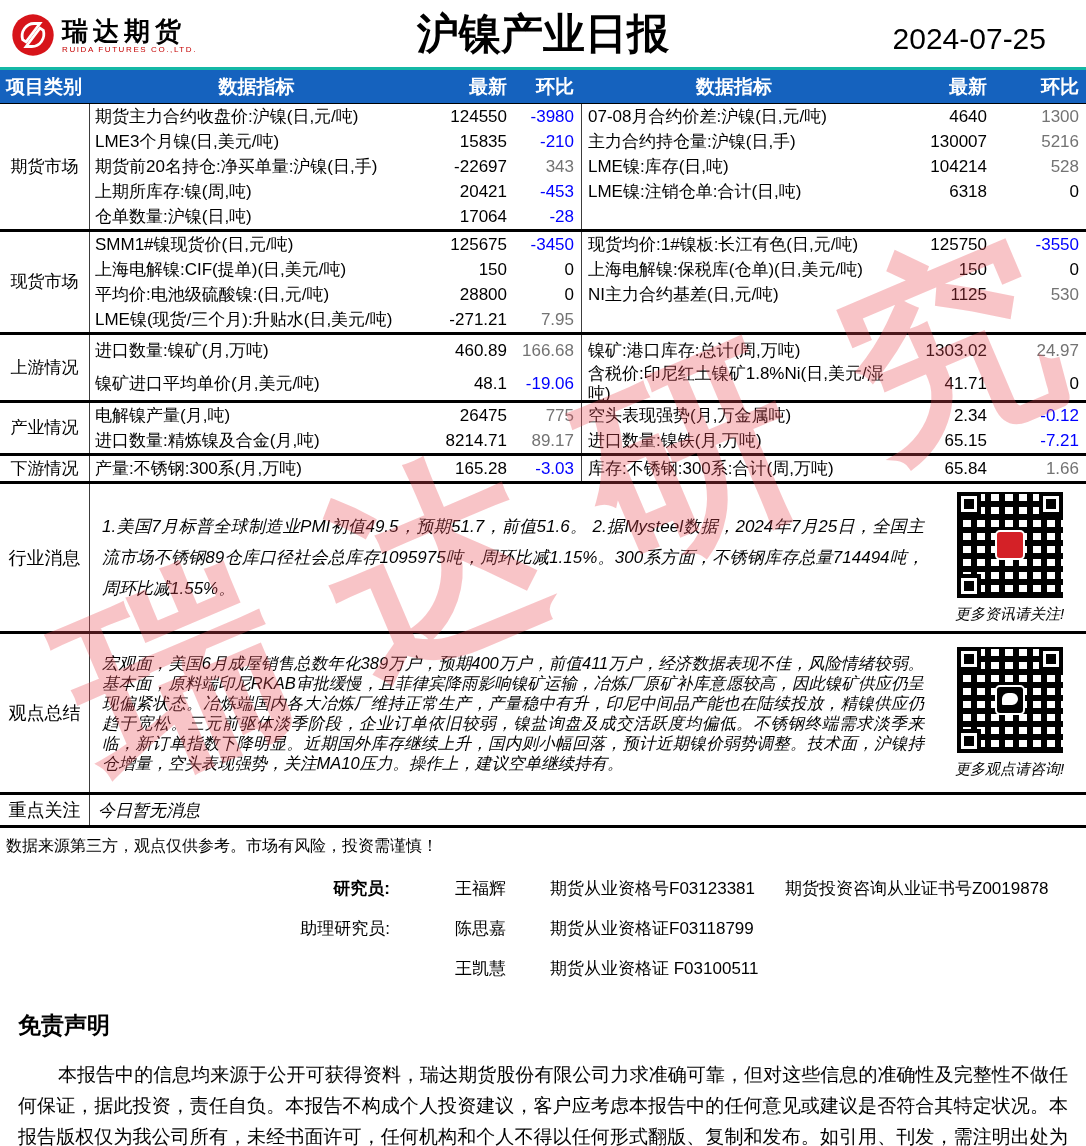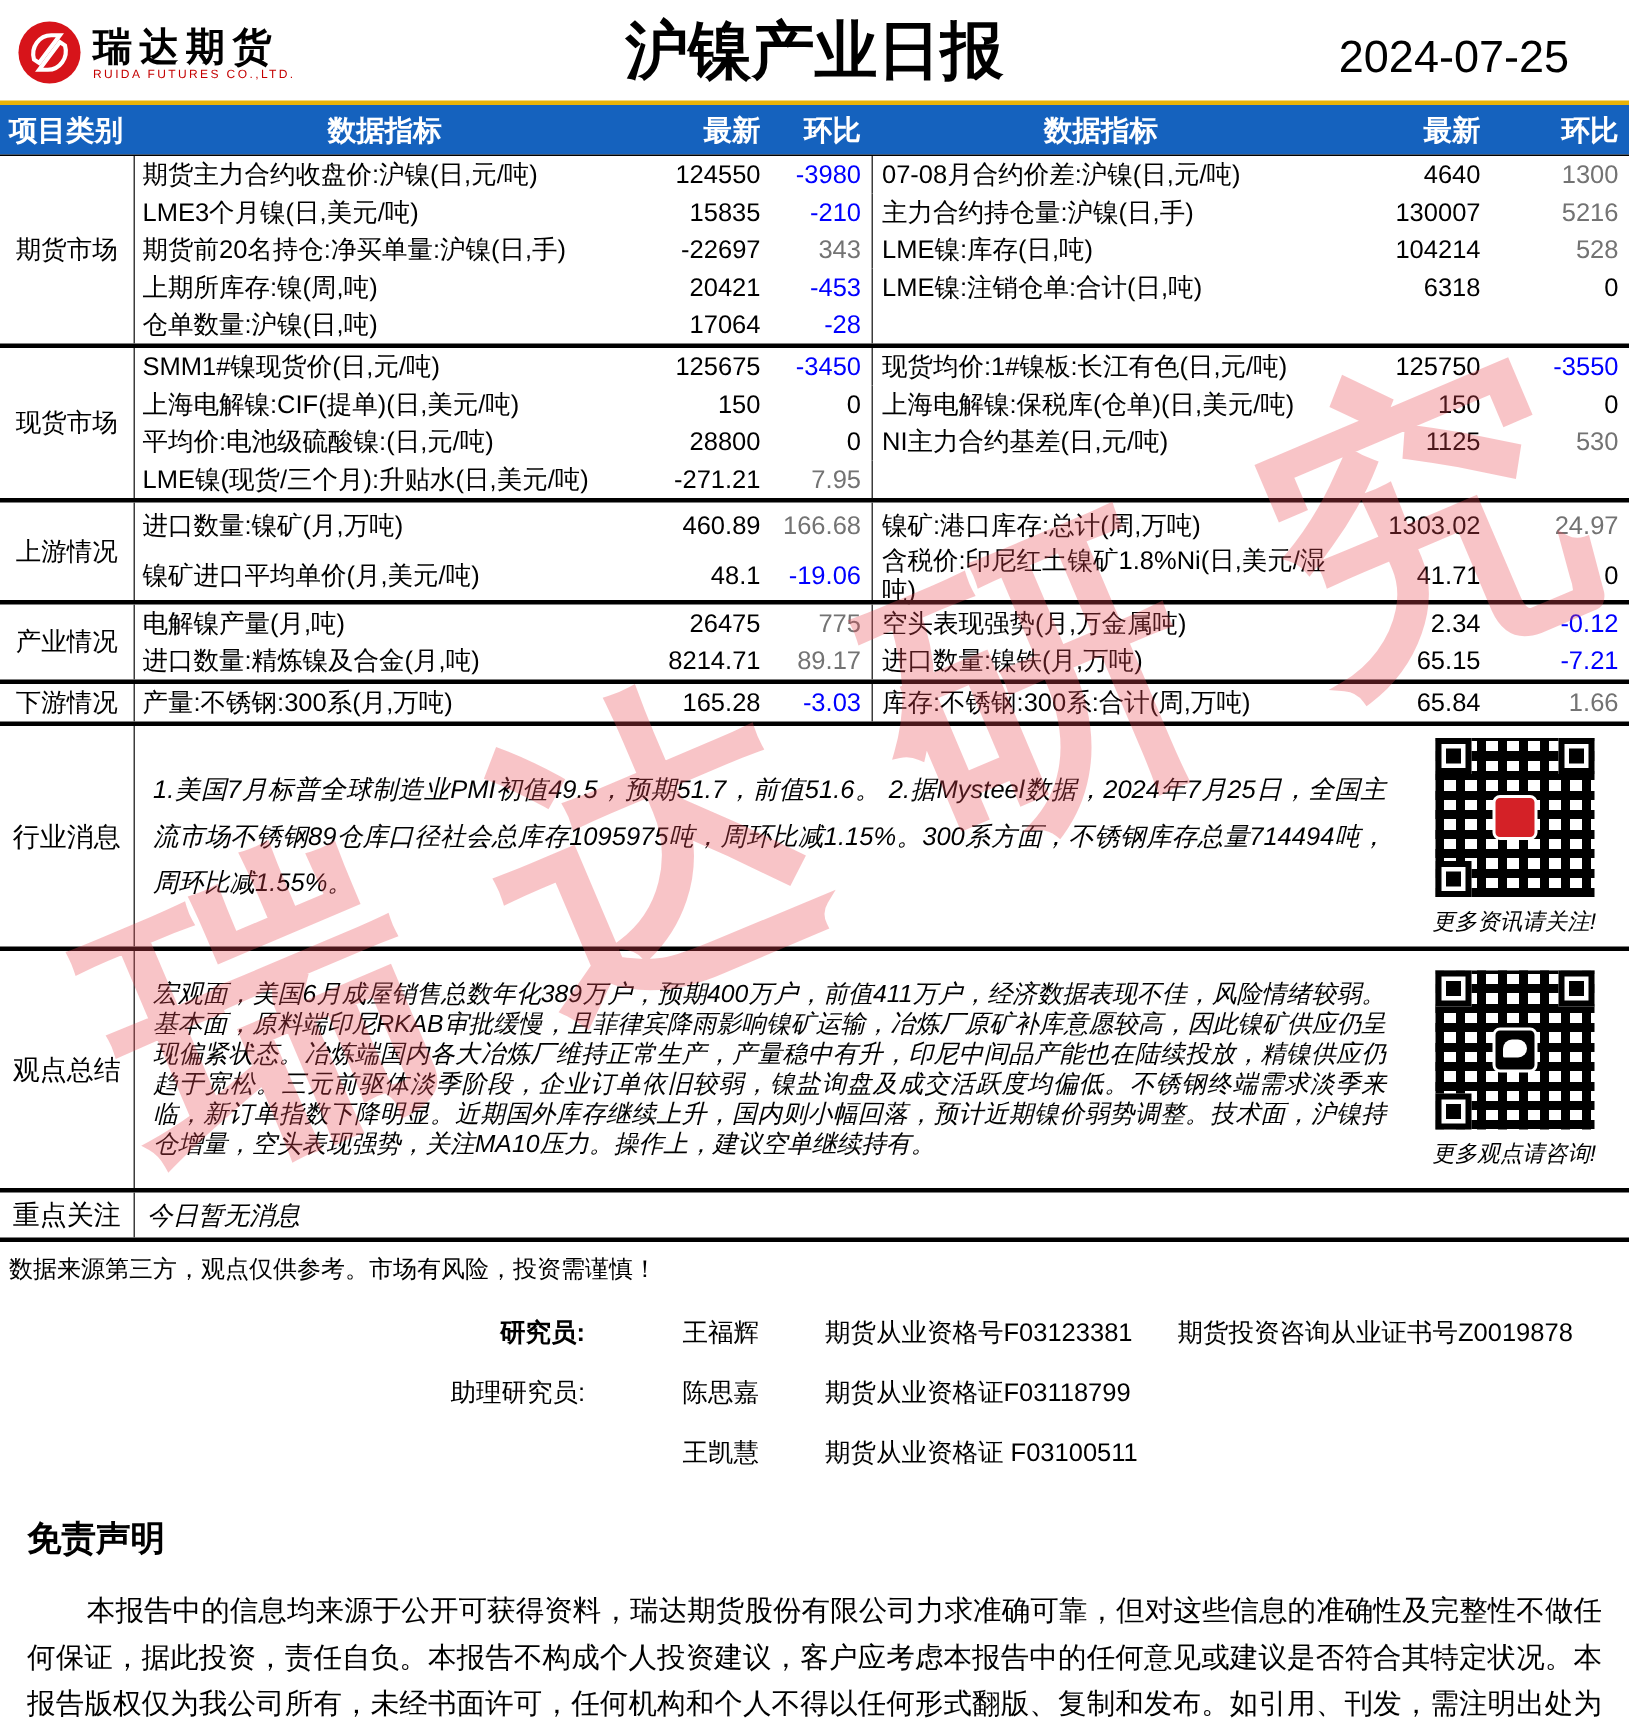--- a/index.html
+++ b/index.html
@@ -20,7 +20,7 @@
     font-size: 42px; font-weight: 900; white-space: nowrap; }
   .rpt-date { position: absolute; right: 40px; top: 22px; font-size: 30px; }
   
-  .tbl { border-top: 3px solid #eab308; border-bottom: 3px solid #000; }
+  .tbl { border-top: 3px solid #14b8a6; border-bottom: 3px solid #000; }
   .thead { display: flex; background: #1562BE; color: #fff; font-weight: bold;
     height: 33px; align-items: center; font-size: 19px; }
   .h-cat  { width: 90px;  padding-left: 6px; }

